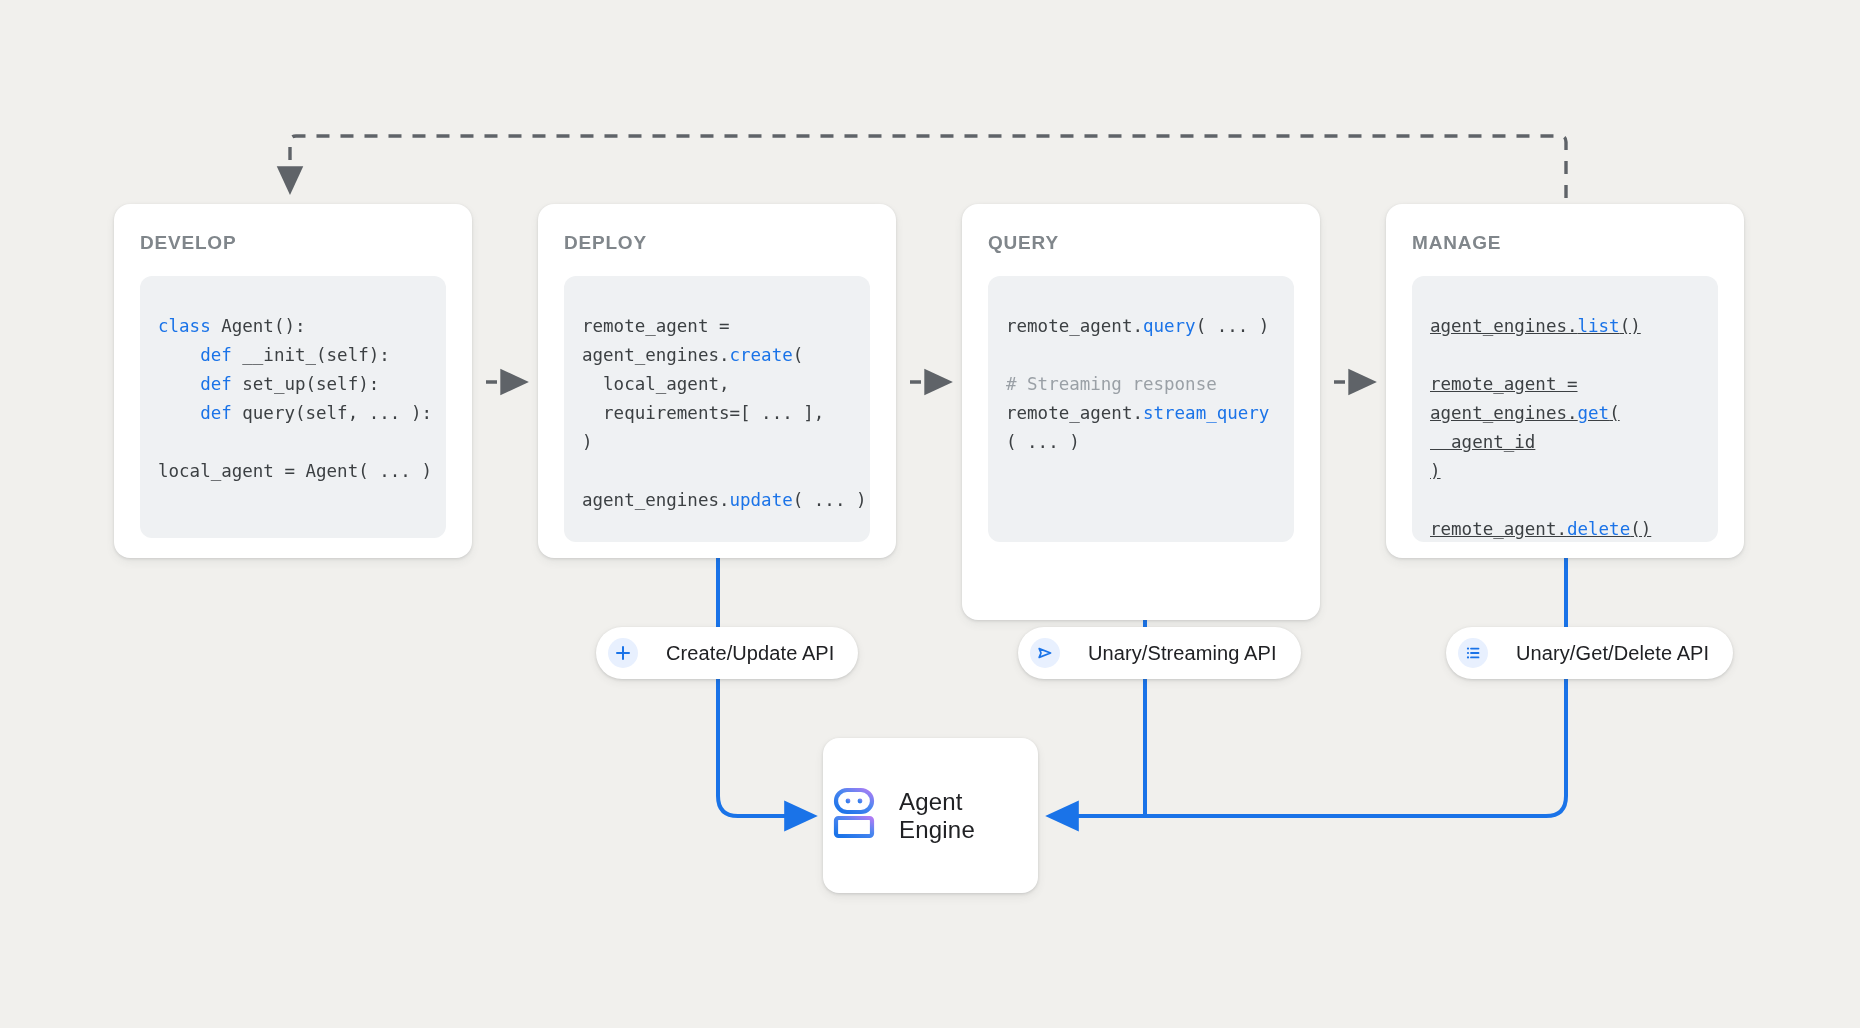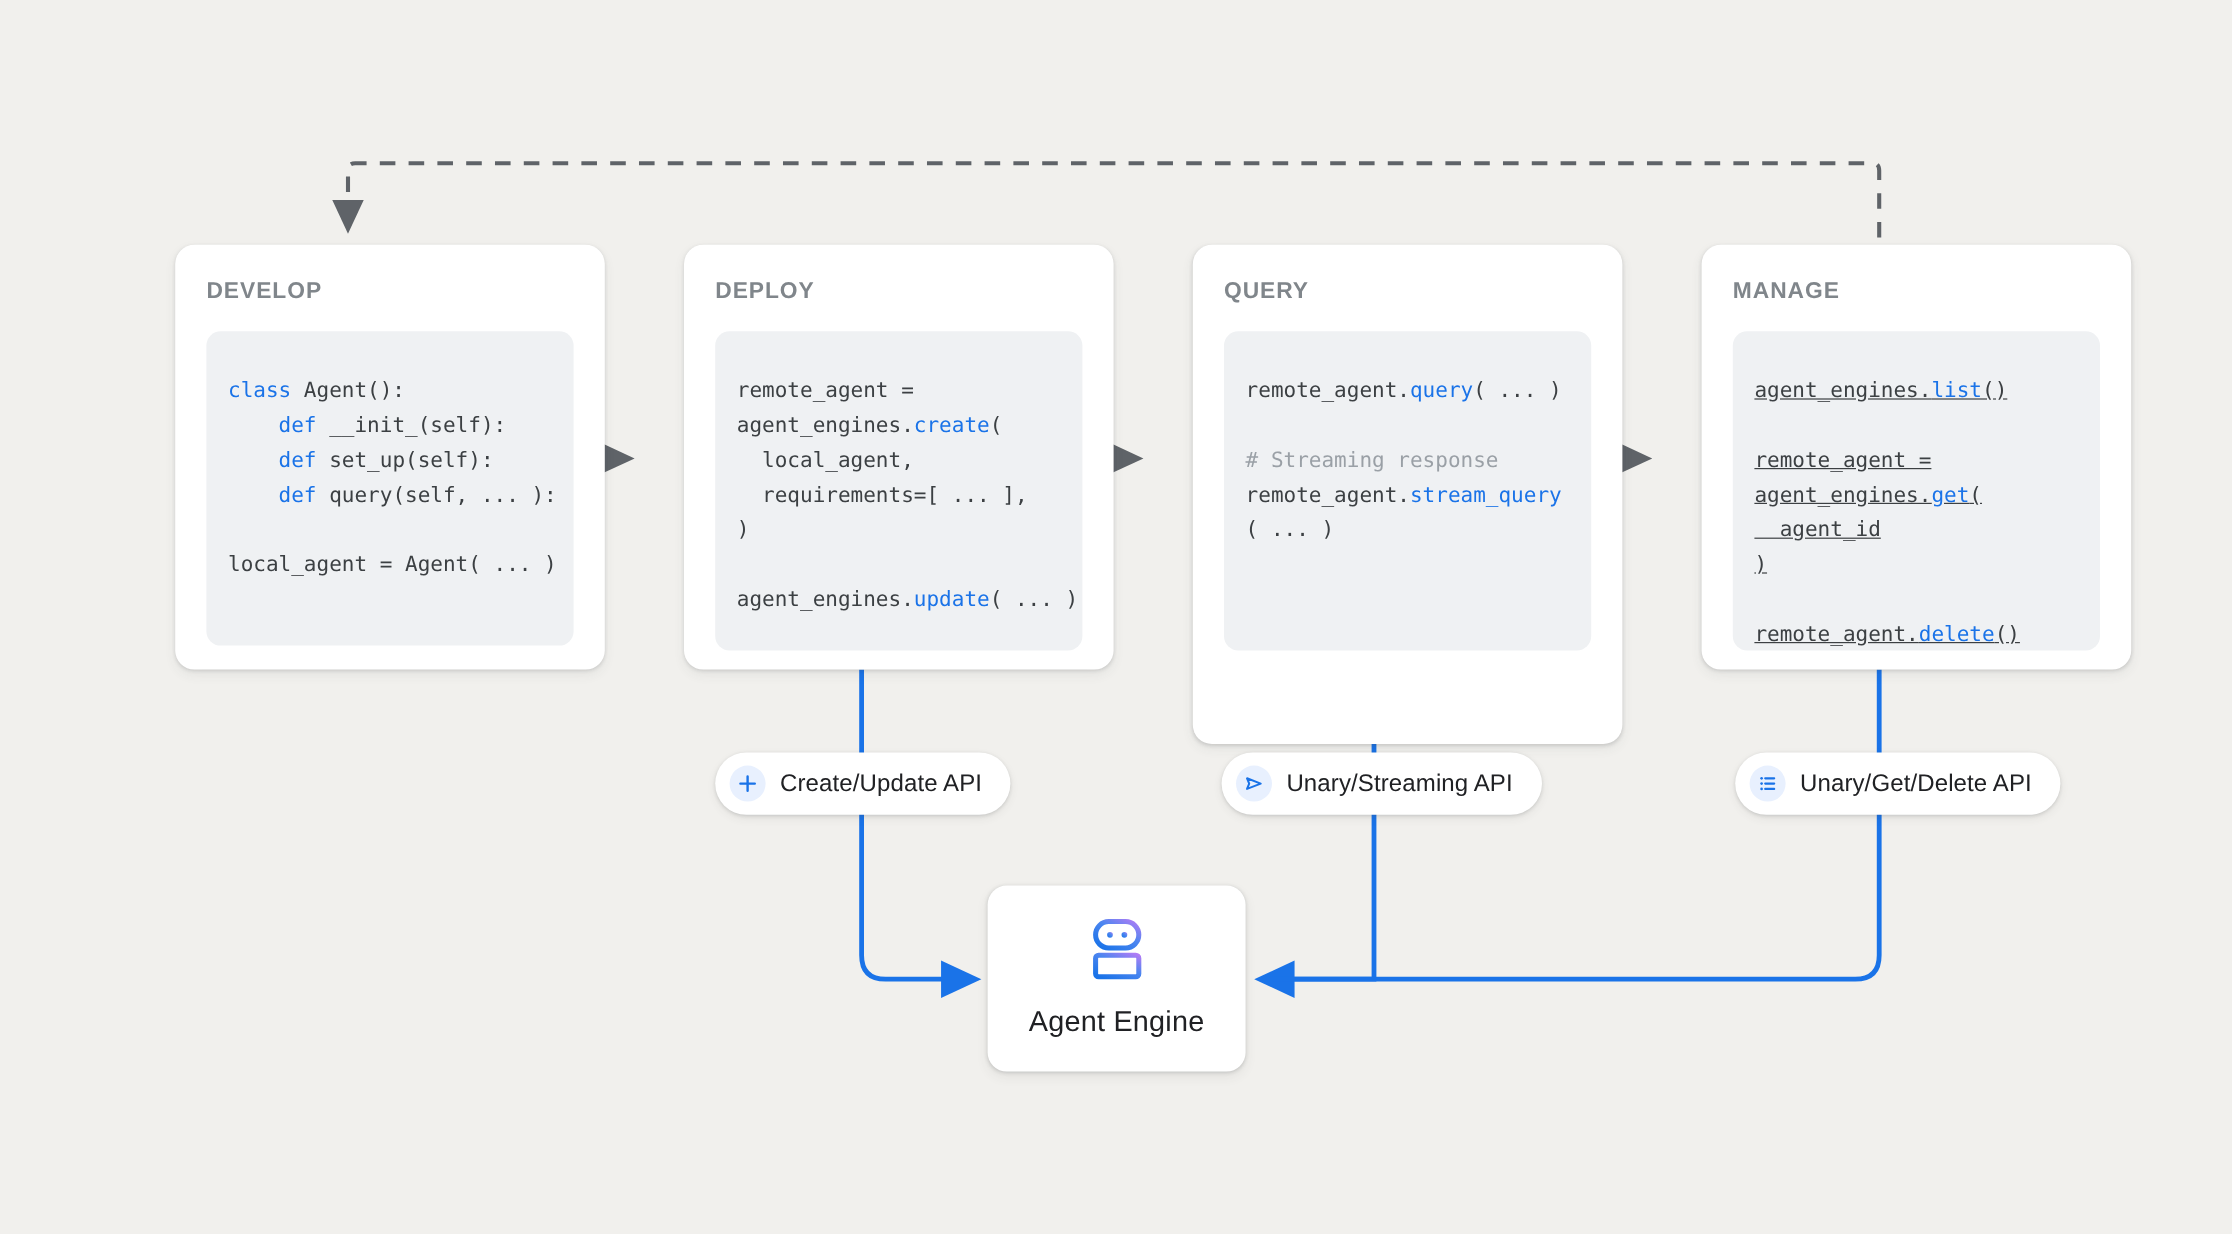--- a/index.html
+++ b/index.html
@@ -35,7 +35,6 @@
     padding: 28px 26px 0 26px;
     width: 358px;
     height: 352px;
-    margin-left: 32px;
   }
   .stage-title {
     font-size: 19px;

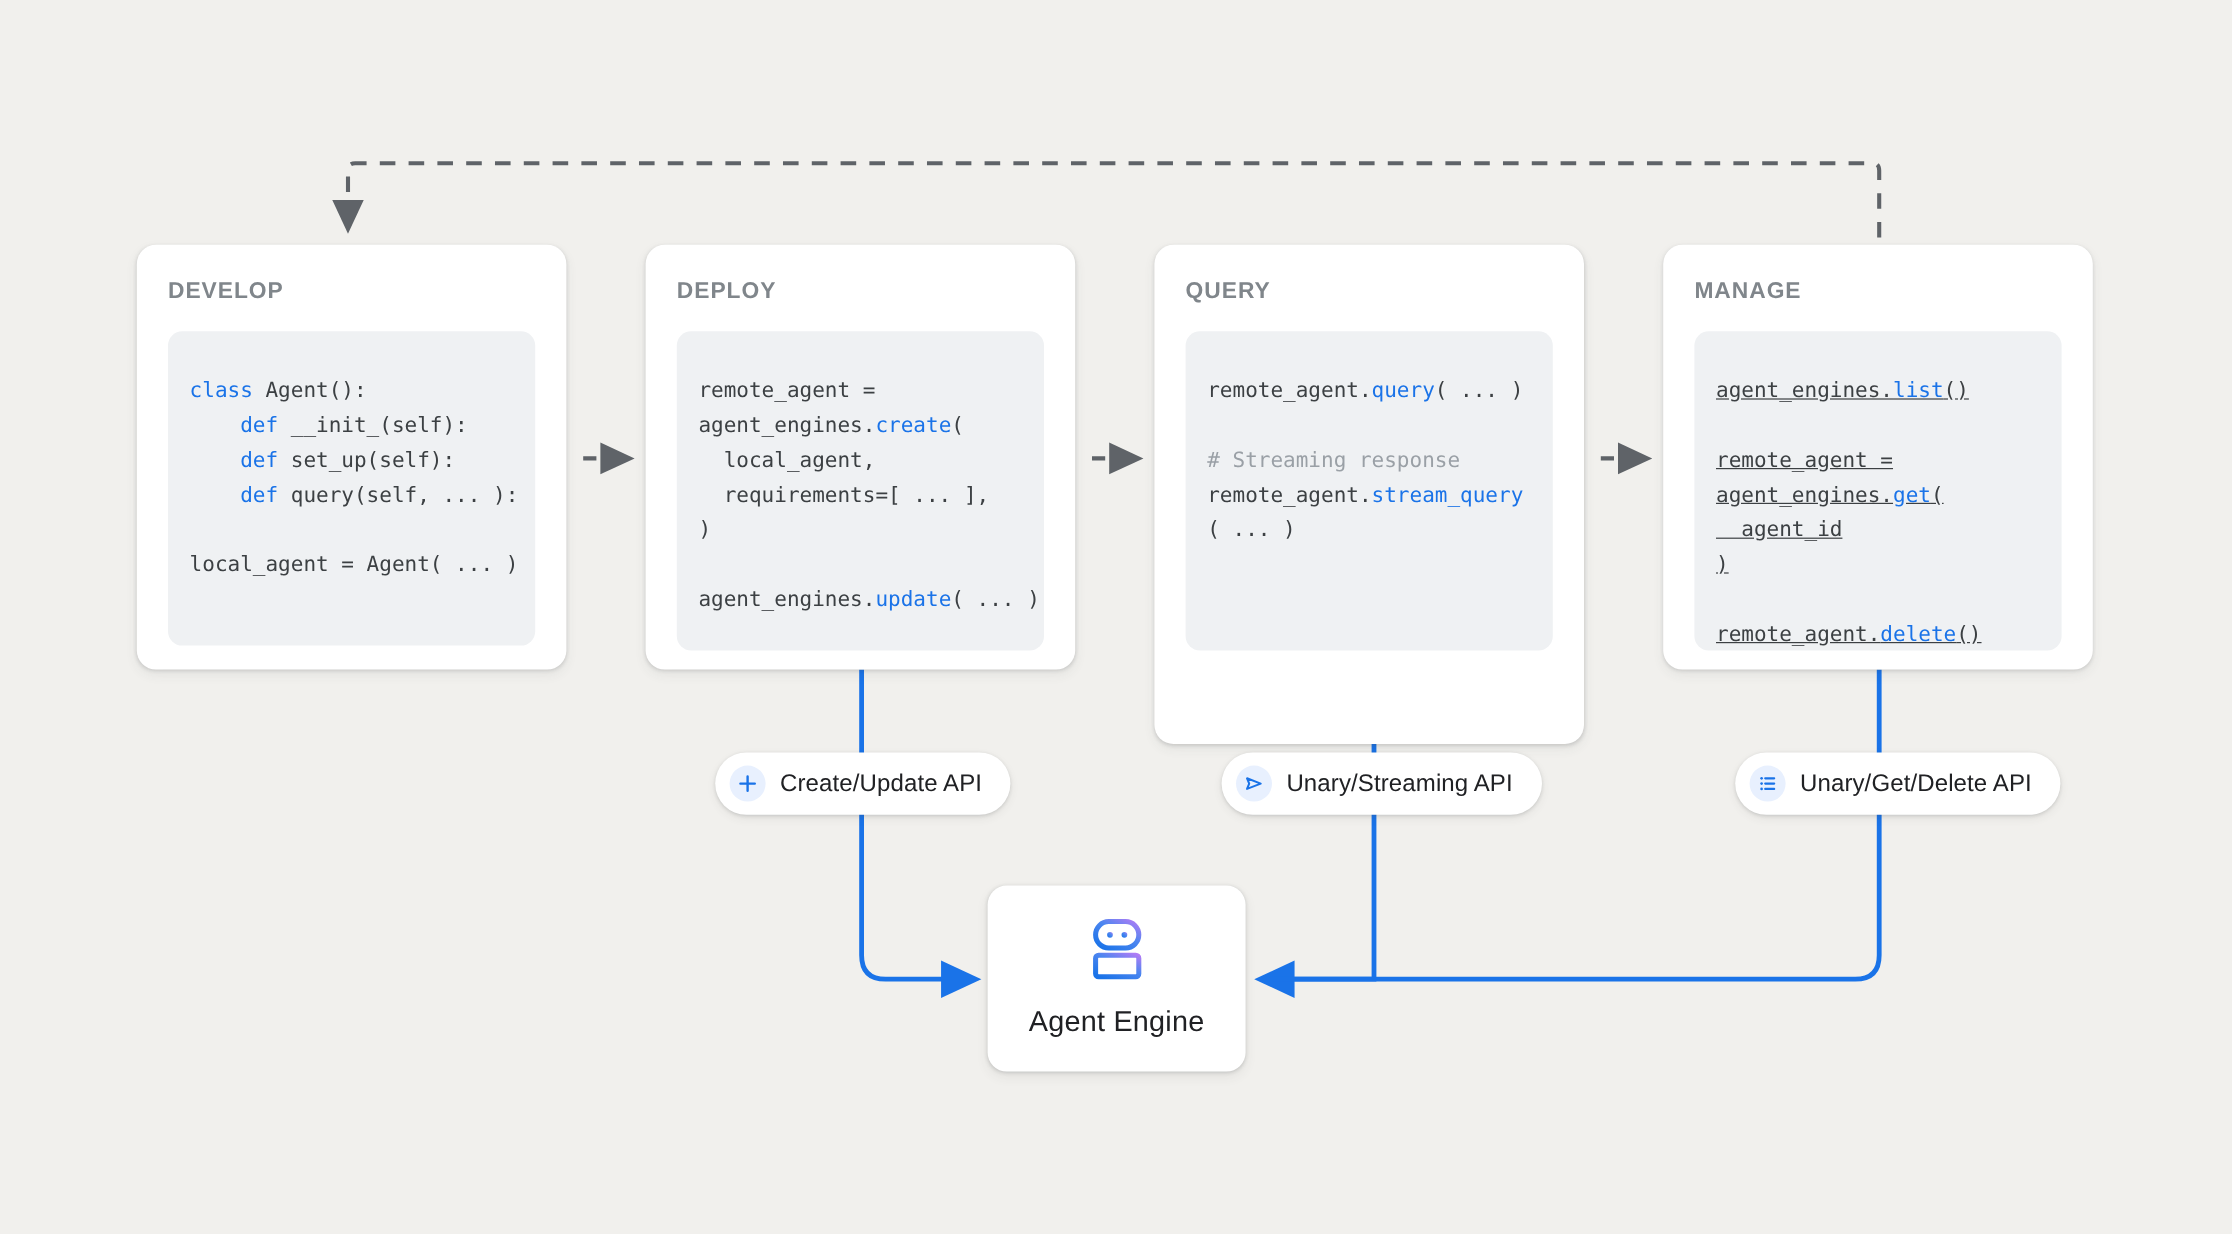--- a/index.html
+++ b/index.html
@@ -73,7 +73,7 @@
     position: absolute;
     display: flex;
     align-items: center;
-    gap: 12px;
+    gap: 28px;
     background: #ffffff;
     border-radius: 999px;
     padding: 10px 24px 10px 12px;

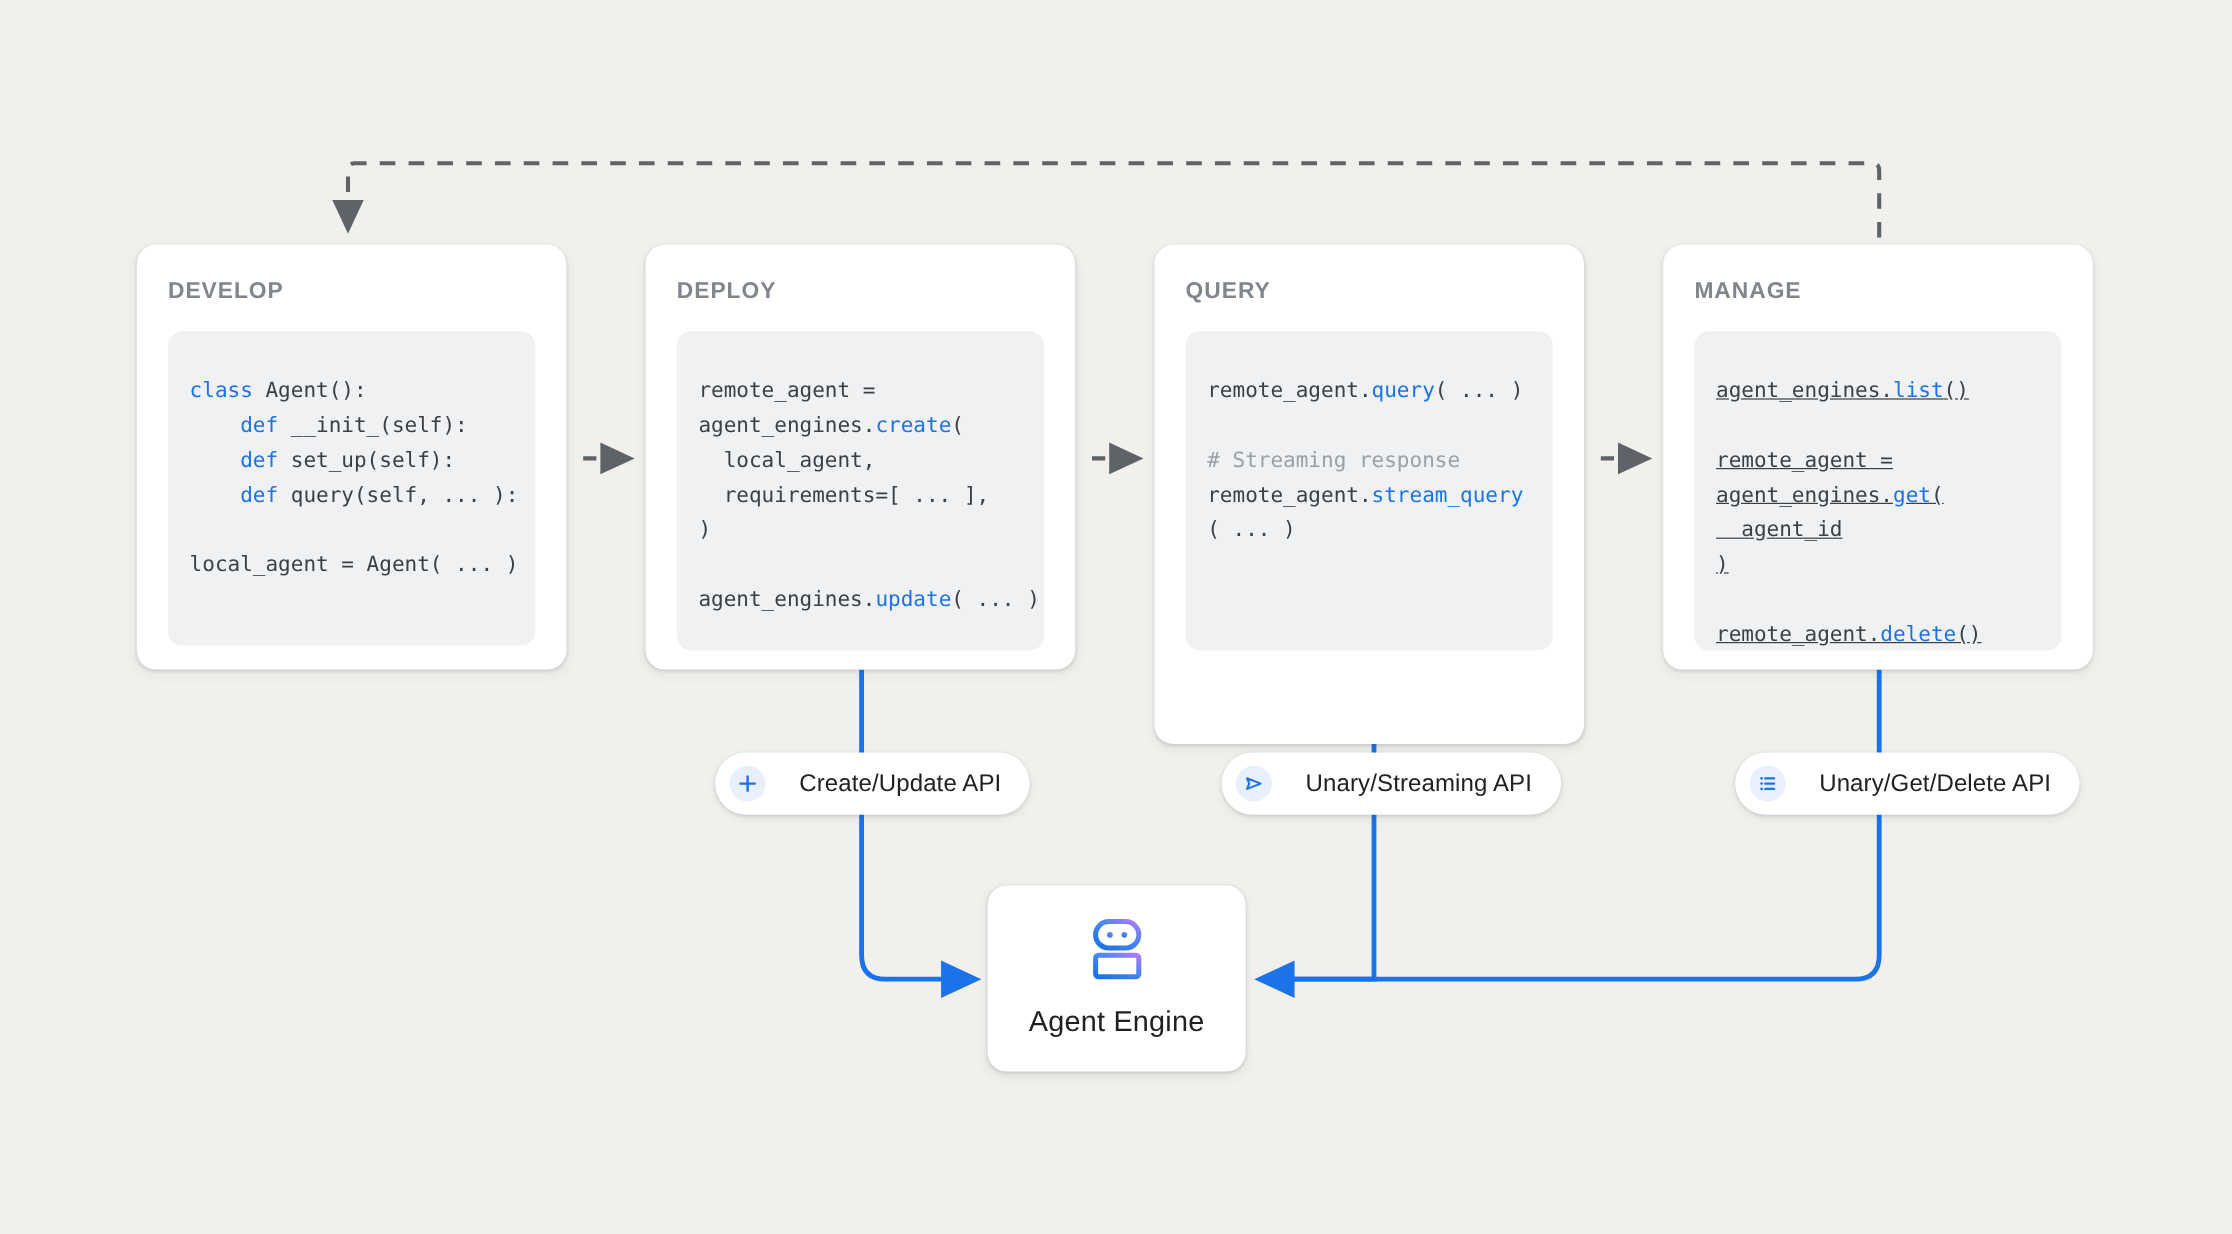--- a/index.html
+++ b/index.html
@@ -110,7 +110,6 @@
     border-radius: 16px;
     box-shadow: 0 1px 3px rgba(60,64,67,0.18), 0 4px 10px rgba(60,64,67,0.08);
     display: flex;
-    flex-direction: column;
     align-items: center;
     justify-content: center;
     gap: 14px;

